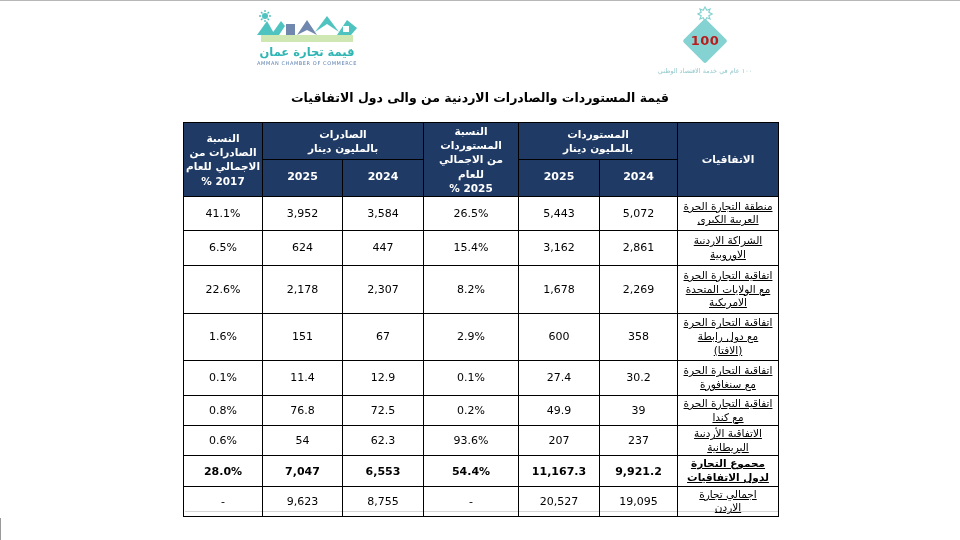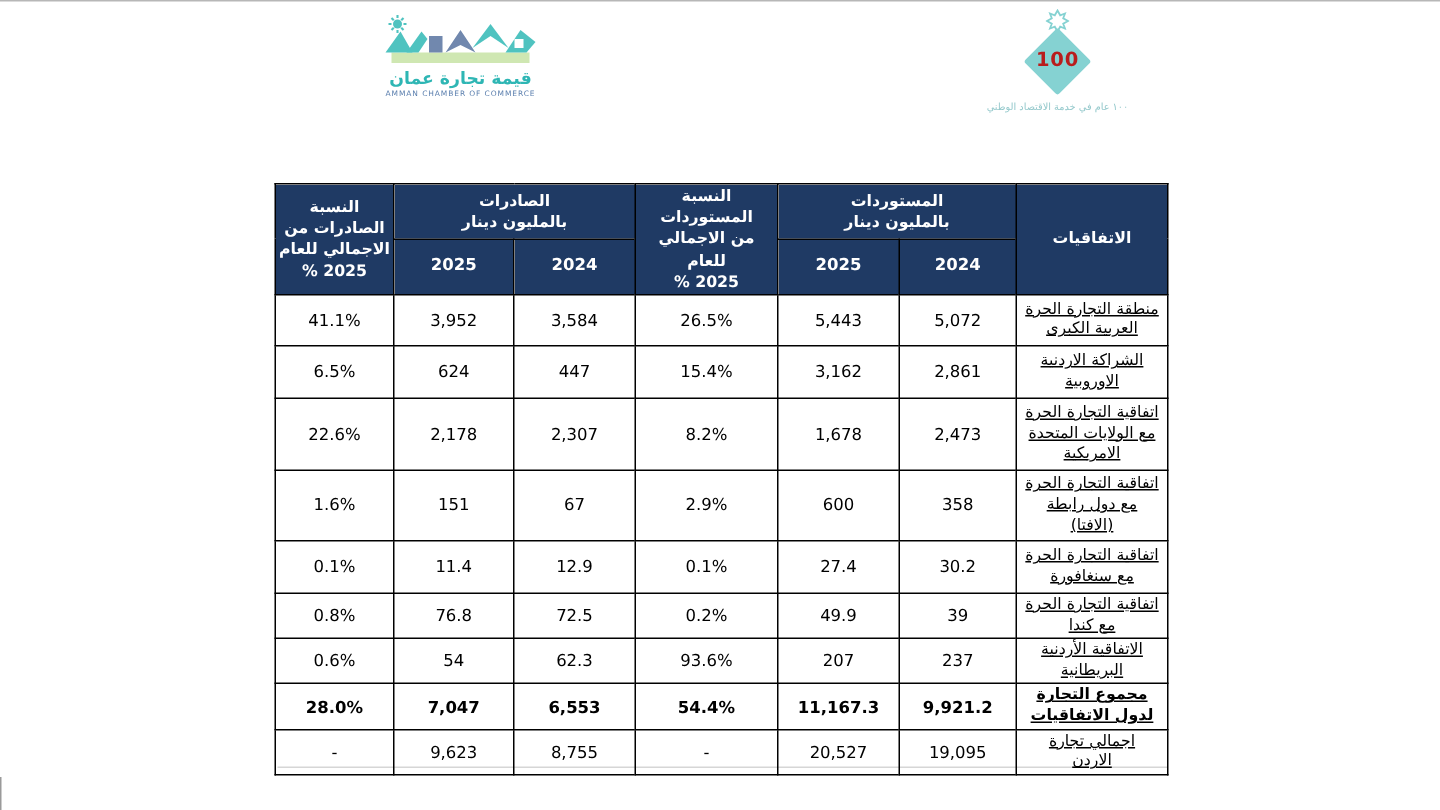--- a/index.html
+++ b/index.html
@@ -103,6 +103,7 @@
     <div class="caption">١٠٠ عام في خدمة الاقتصاد الوطني</div>
   </div>
 
+  <div class="doc-title">قيمة المستوردات والصادرات الاردنية من والى دول الاتفاقيات</div>
 
   <table class="data">
     <colgroup>

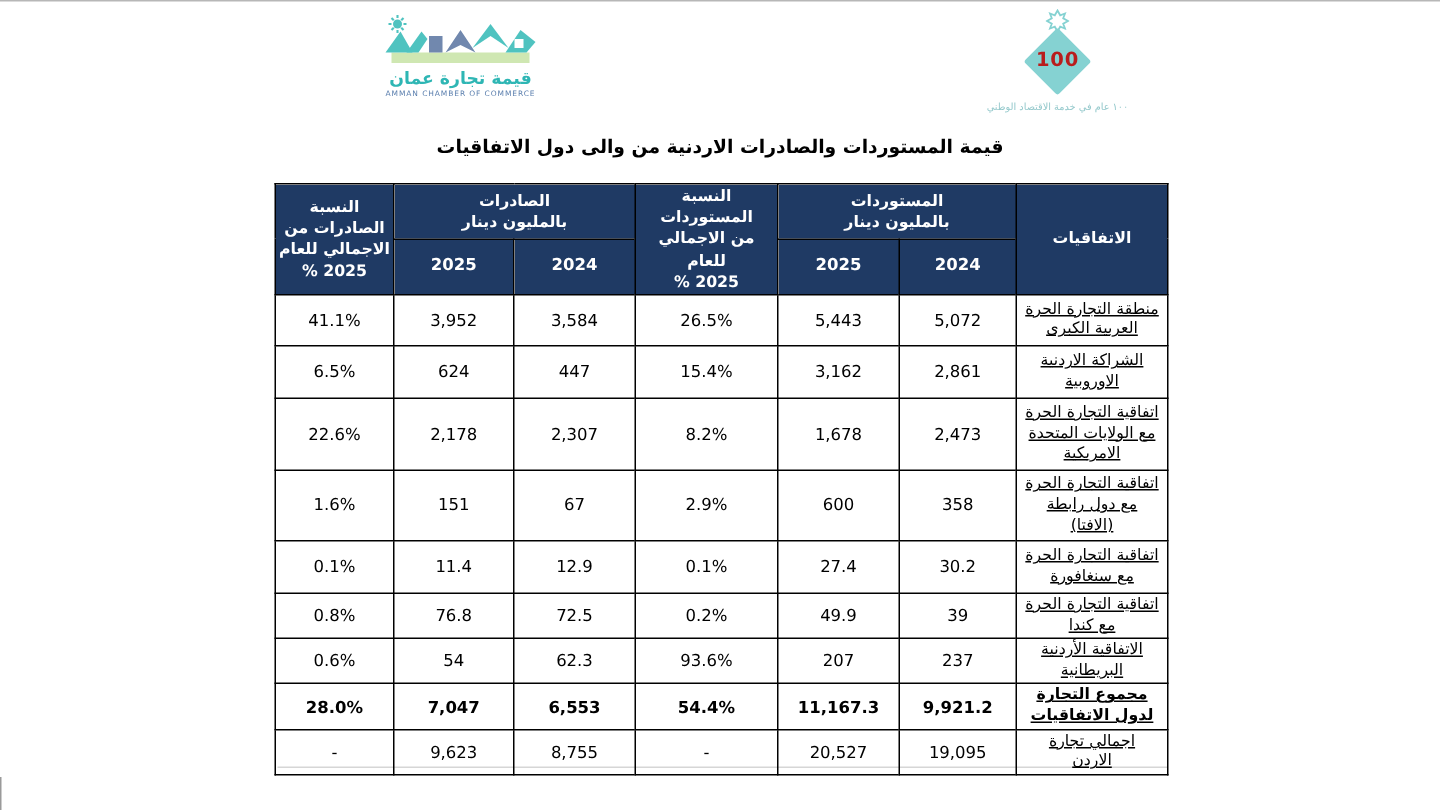--- a/index.html
+++ b/index.html
@@ -128,7 +128,7 @@
         <th rowspan="2">النسبة
 الصادرات من
 الاجمالي للعام
-2025 %</th>
+2017 %</th>
       </tr>
       <tr style="height:35px">
         <th class="year">2024</th>

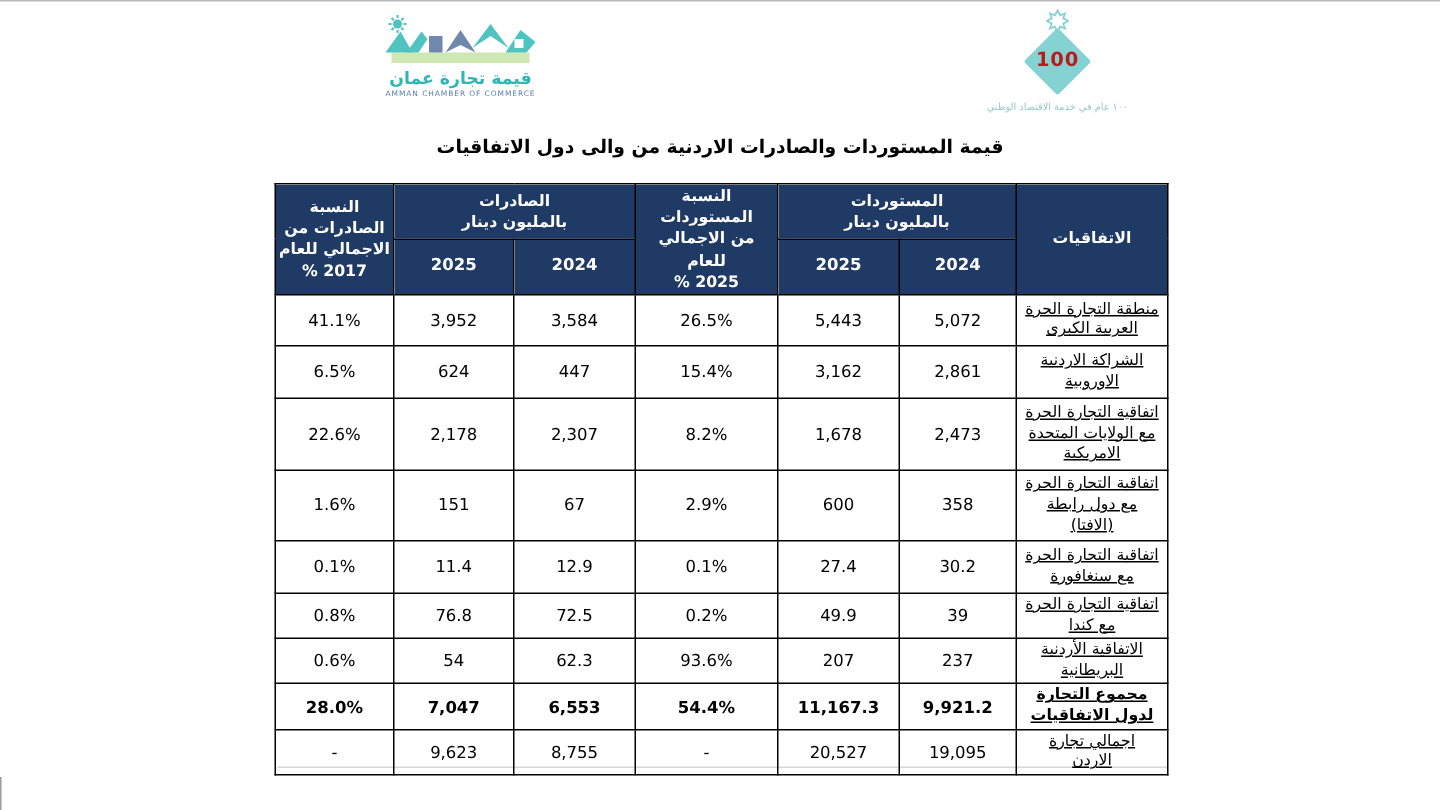--- a/index.html
+++ b/index.html
@@ -162,7 +162,7 @@
         <td class="name">اتفاقية التجارة الحرة
 مع الولايات المتحدة
 الامريكية</td>
-        <td>2,473</td>
+        <td>2,269</td>
         <td>1,678</td>
         <td>8.2%</td>
         <td>2,307</td>

